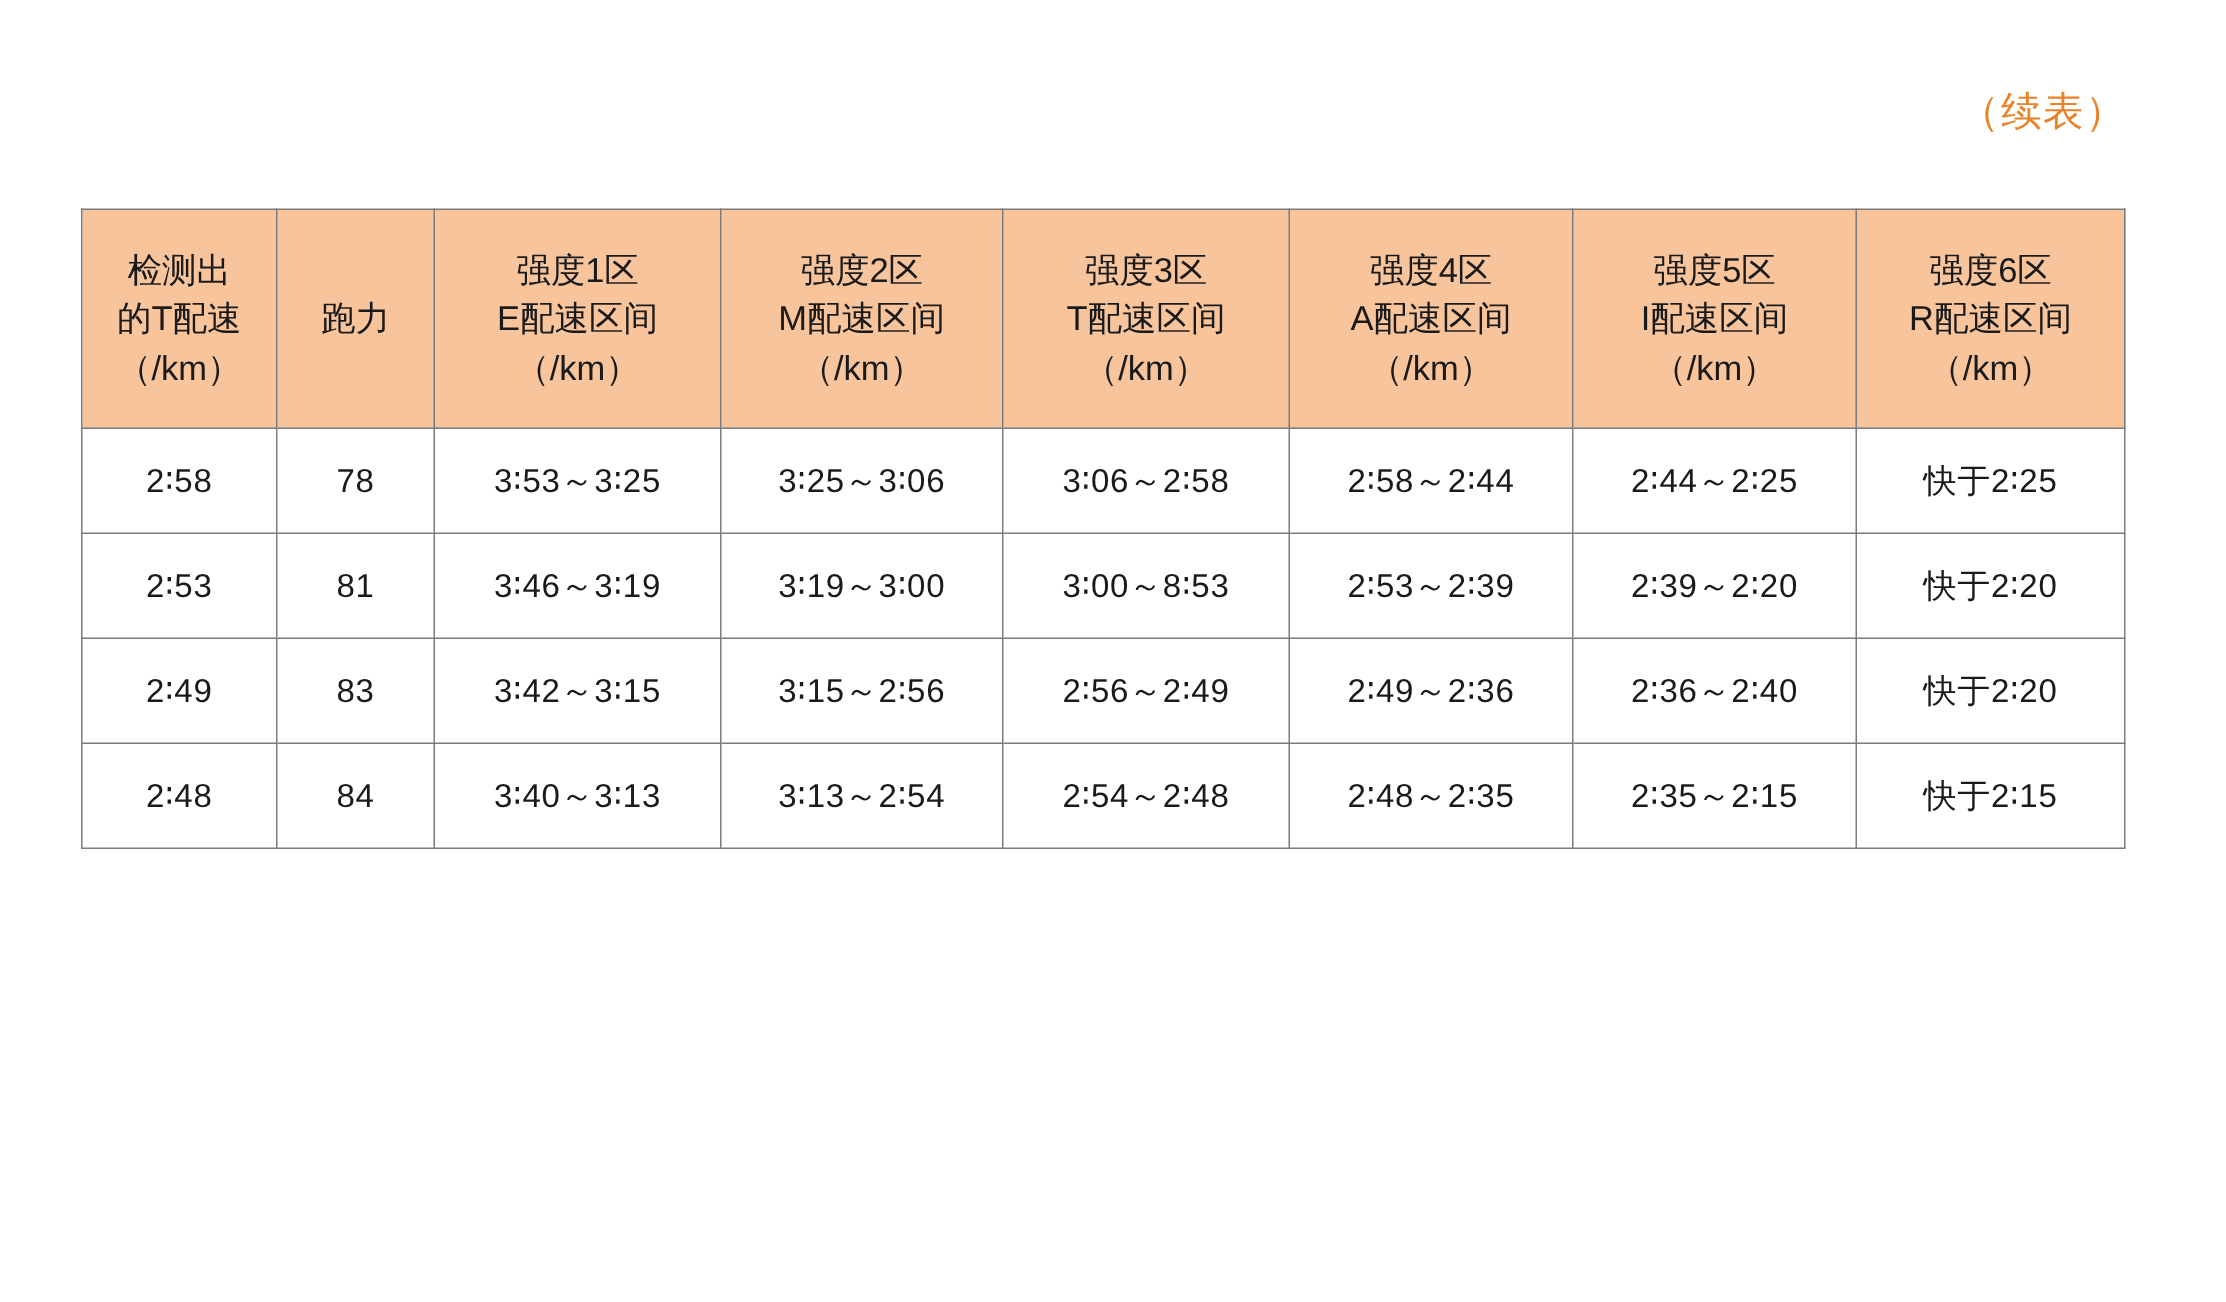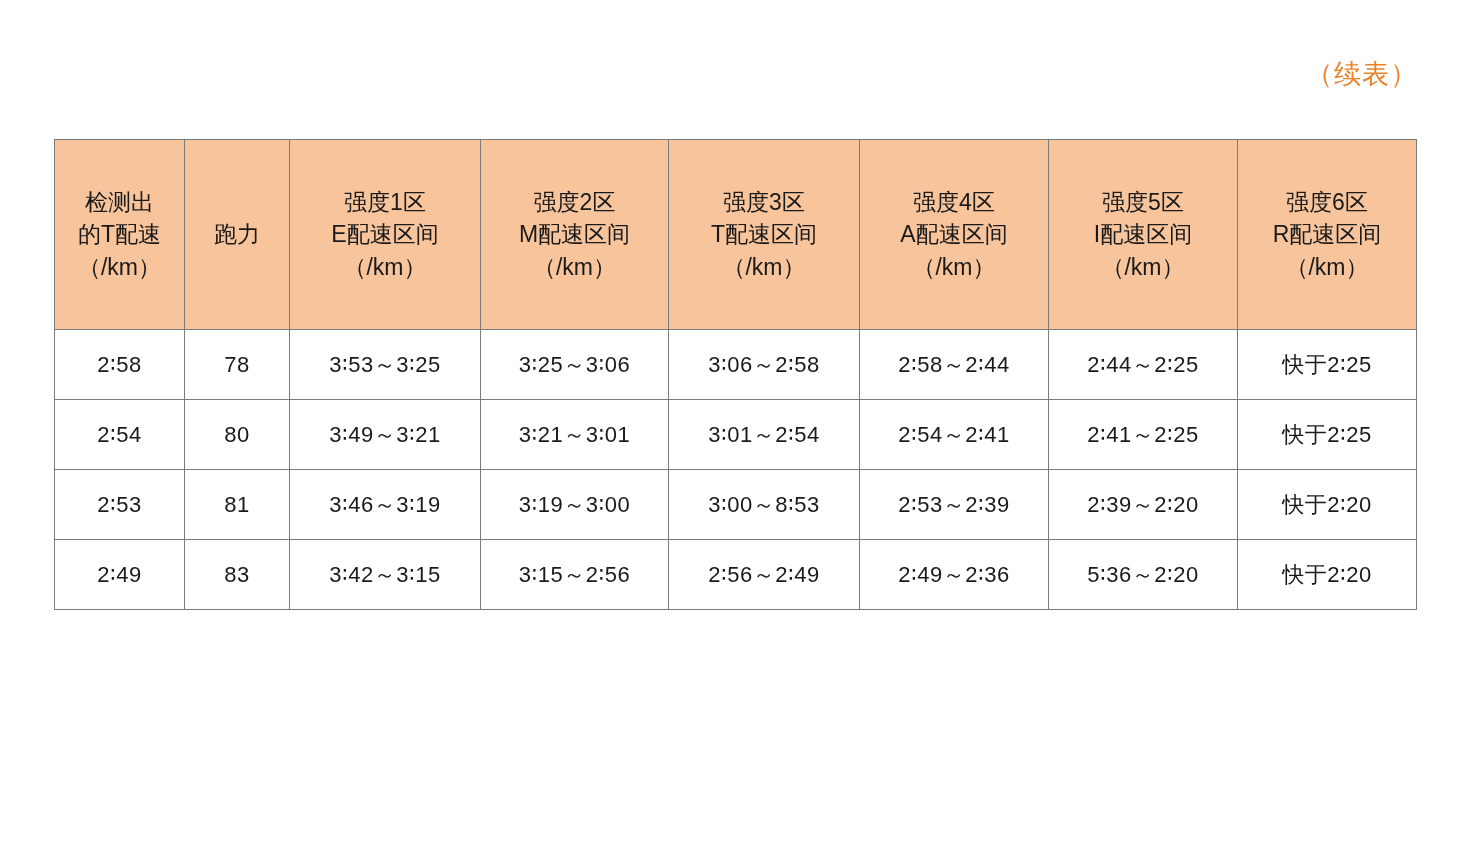--- a/index.html
+++ b/index.html
@@ -66,7 +66,7 @@
     font-size: 23px;
     line-height: 1.42;
     color: #1a1a1a;
-    padding: 22px 2px;
+    padding: 0 2px;
   }
   table.pace-table thead th .hline {
     display: block;

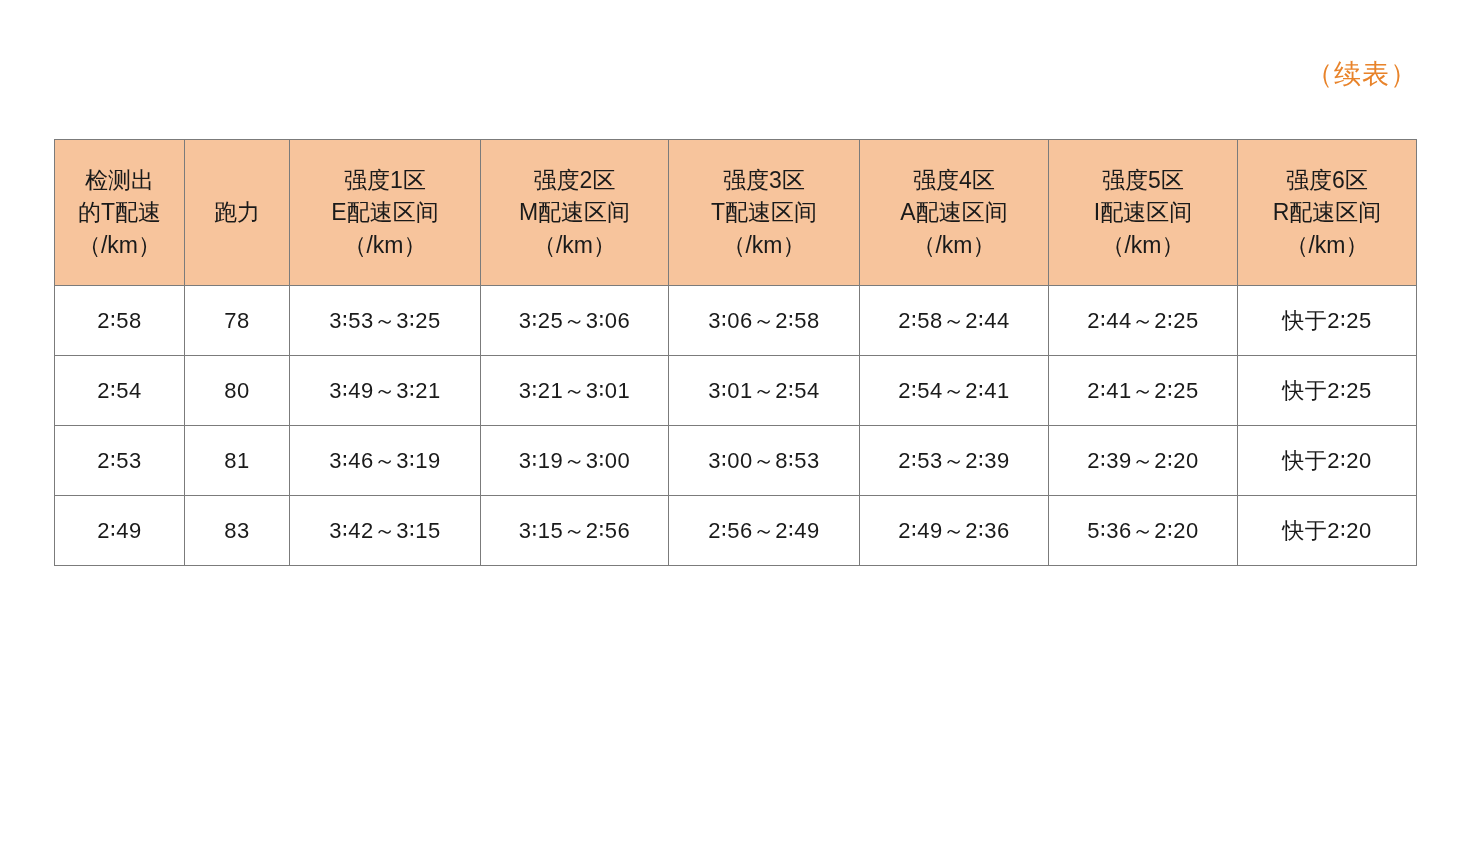--- a/index.html
+++ b/index.html
@@ -160,16 +160,6 @@
           <td class="digits">快于2∶25</td>
         </tr>
         <tr>
-          <td class="col-pace digits">2∶54</td>
-          <td class="col-vdot digits">80</td>
-          <td class="digits">3∶49～3∶21</td>
-          <td class="digits">3∶21～3∶01</td>
-          <td class="digits">3∶01～2∶54</td>
-          <td class="digits">2∶54～2∶41</td>
-          <td class="digits">2∶41～2∶25</td>
-          <td class="digits">快于2∶25</td>
-        </tr>
-        <tr>
           <td class="col-pace digits">2∶53</td>
           <td class="col-vdot digits">81</td>
           <td class="digits">3∶46～3∶19</td>

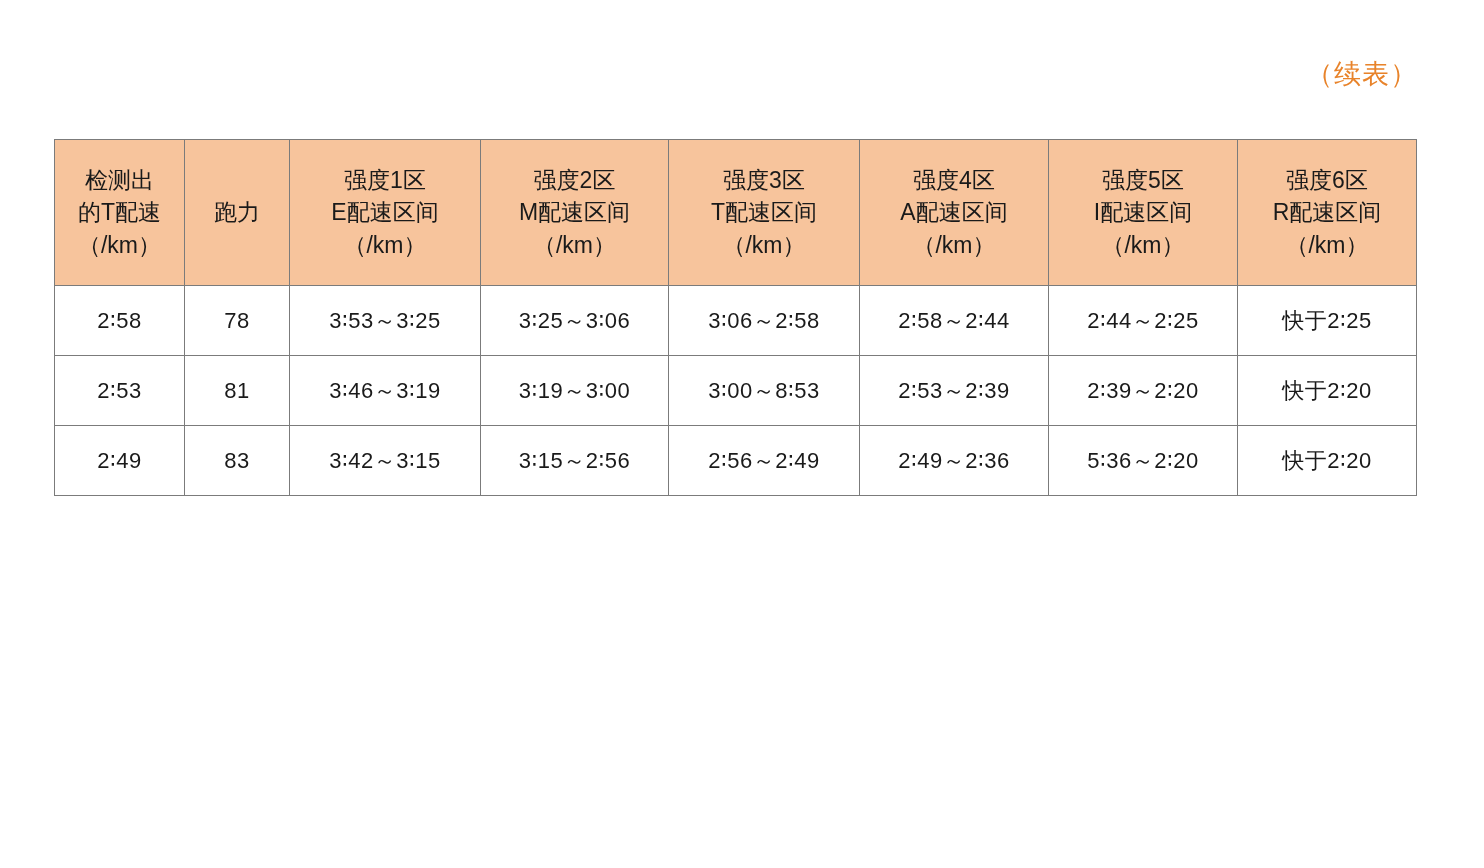--- a/index.html
+++ b/index.html
@@ -176,7 +176,7 @@
           <td class="digits">3∶15～2∶56</td>
           <td class="digits">2∶56～2∶49</td>
           <td class="digits">2∶49～2∶36</td>
-          <td class="digits">5∶36～2∶20</td>
+          <td class="digits">2∶36～2∶40</td>
           <td class="digits">快于2∶20</td>
         </tr>
       </tbody>

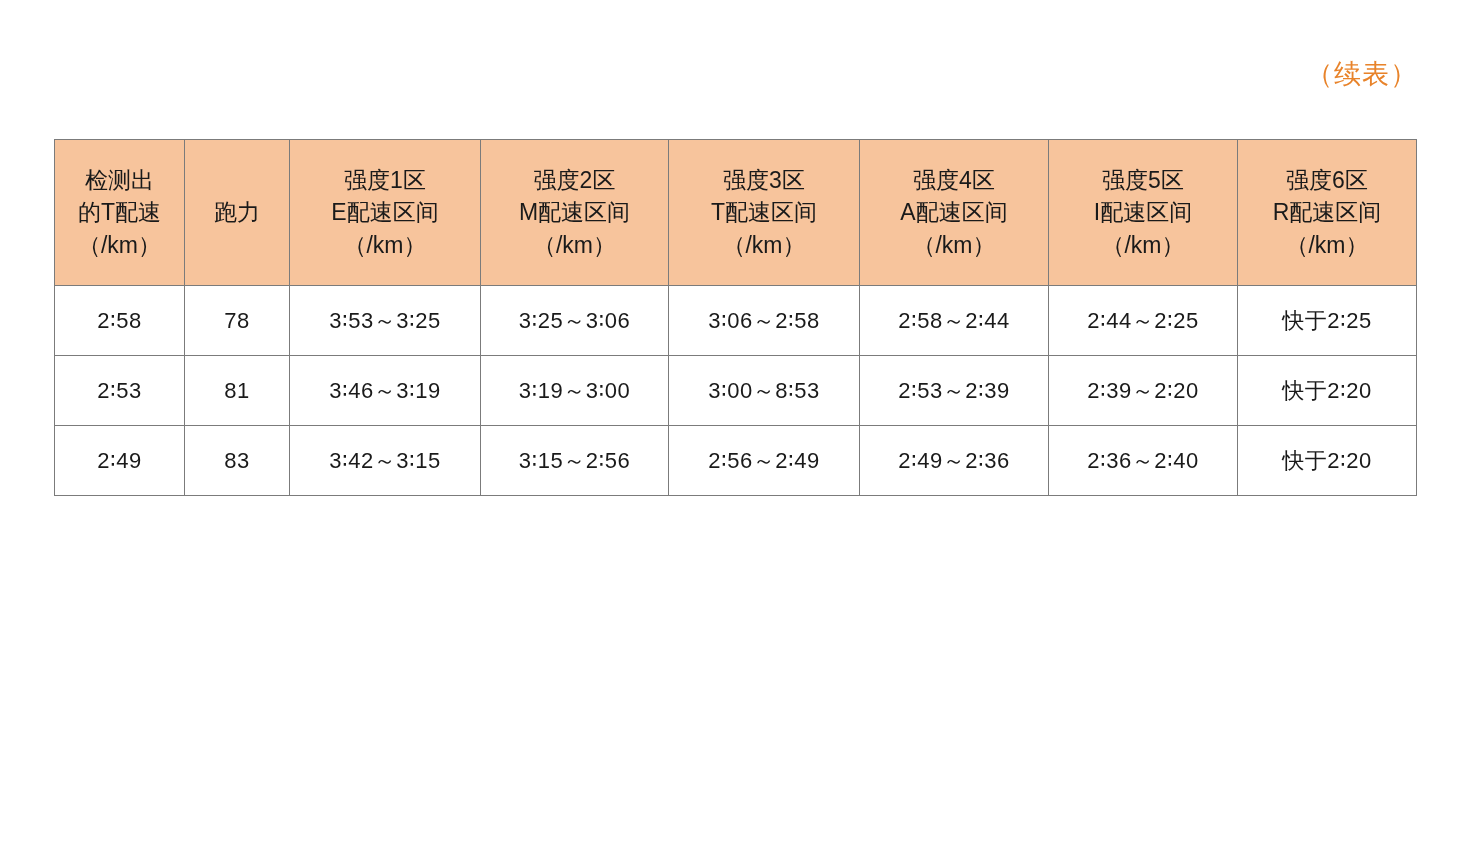--- a/index.html
+++ b/index.html
@@ -179,6 +179,16 @@
           <td class="digits">2∶36～2∶40</td>
           <td class="digits">快于2∶20</td>
         </tr>
+        <tr>
+          <td class="col-pace digits">2∶48</td>
+          <td class="col-vdot digits">84</td>
+          <td class="digits">3∶40～3∶13</td>
+          <td class="digits">3∶13～2∶54</td>
+          <td class="digits">2∶54～2∶48</td>
+          <td class="digits">2∶48～2∶35</td>
+          <td class="digits">2∶35～2∶15</td>
+          <td class="digits">快于2∶15</td>
+        </tr>
       </tbody>
     </table>
   </div>

